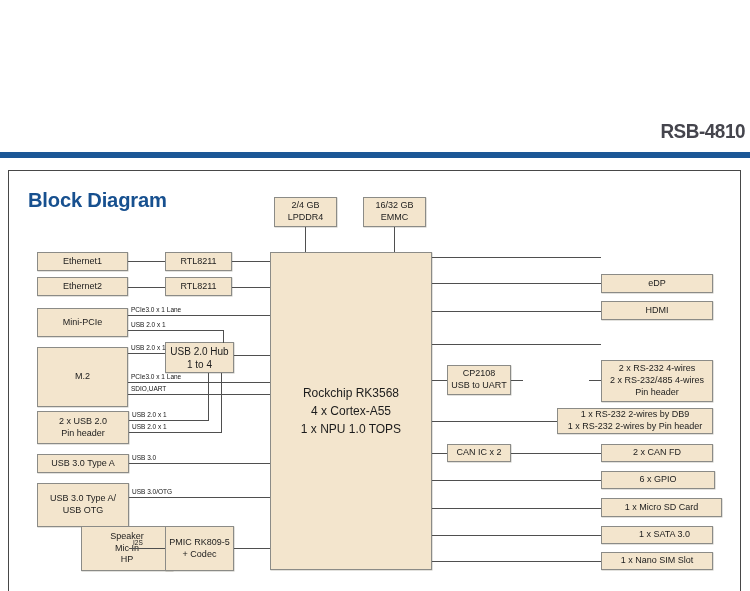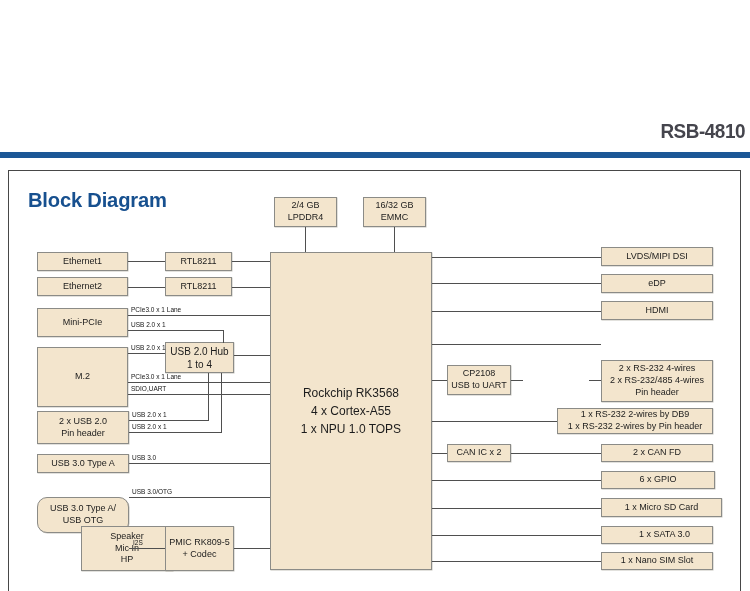--- a/index.html
+++ b/index.html
@@ -65,7 +65,6 @@
 USB to UART</div>
   <div class="box" style="left:447px;top:444px;width:64px;height:18px;">CAN IC x 2</div>
 
-  <div class="box" style="left:601px;top:247px;width:112px;height:19px;">LVDS/MIPI DSI</div>
   <div class="box" style="left:601px;top:274px;width:112px;height:19px;">eDP</div>
   <div class="box" style="left:601px;top:301px;width:112px;height:19px;">HDMI</div>
   <div class="box" style="left:601px;top:360px;width:112px;height:42px;">2 x RS-232 4-wires

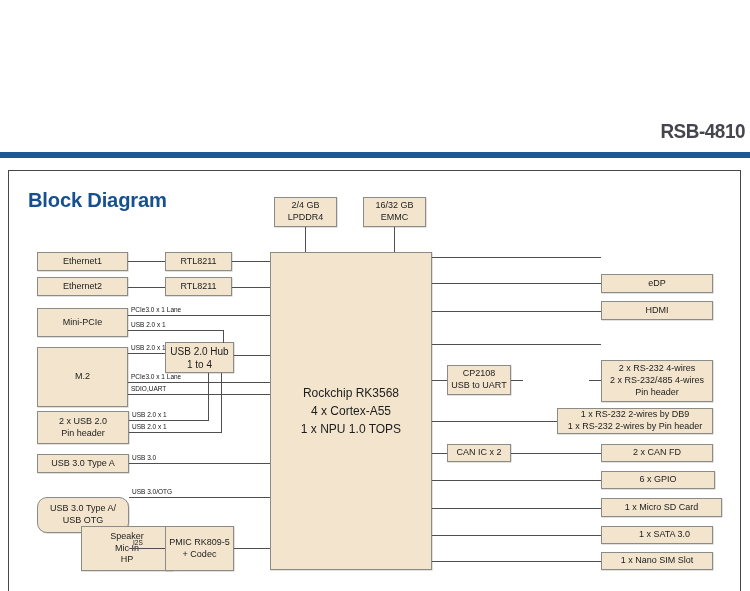--- a/index.html
+++ b/index.html
@@ -53,7 +53,7 @@
   <div class="box" style="left:37px;top:411px;width:92px;height:33px;">2 x USB 2.0
 Pin header</div>
   <div class="box" style="left:37px;top:454px;width:92px;height:19px;">USB 3.0 Type A</div>
-  <div class="box" style="left:37px;top:497px;width:92px;height:36px;border-radius:10px;">USB 3.0 Type A/
+  <div class="box" style="left:37px;top:483px;width:92px;height:44px;">USB 3.0 Type A/
 USB OTG</div>
   <div class="box" style="left:37px;top:526px;width:92px;height:45px;margin-left:44px;">Speaker
 Mic In

